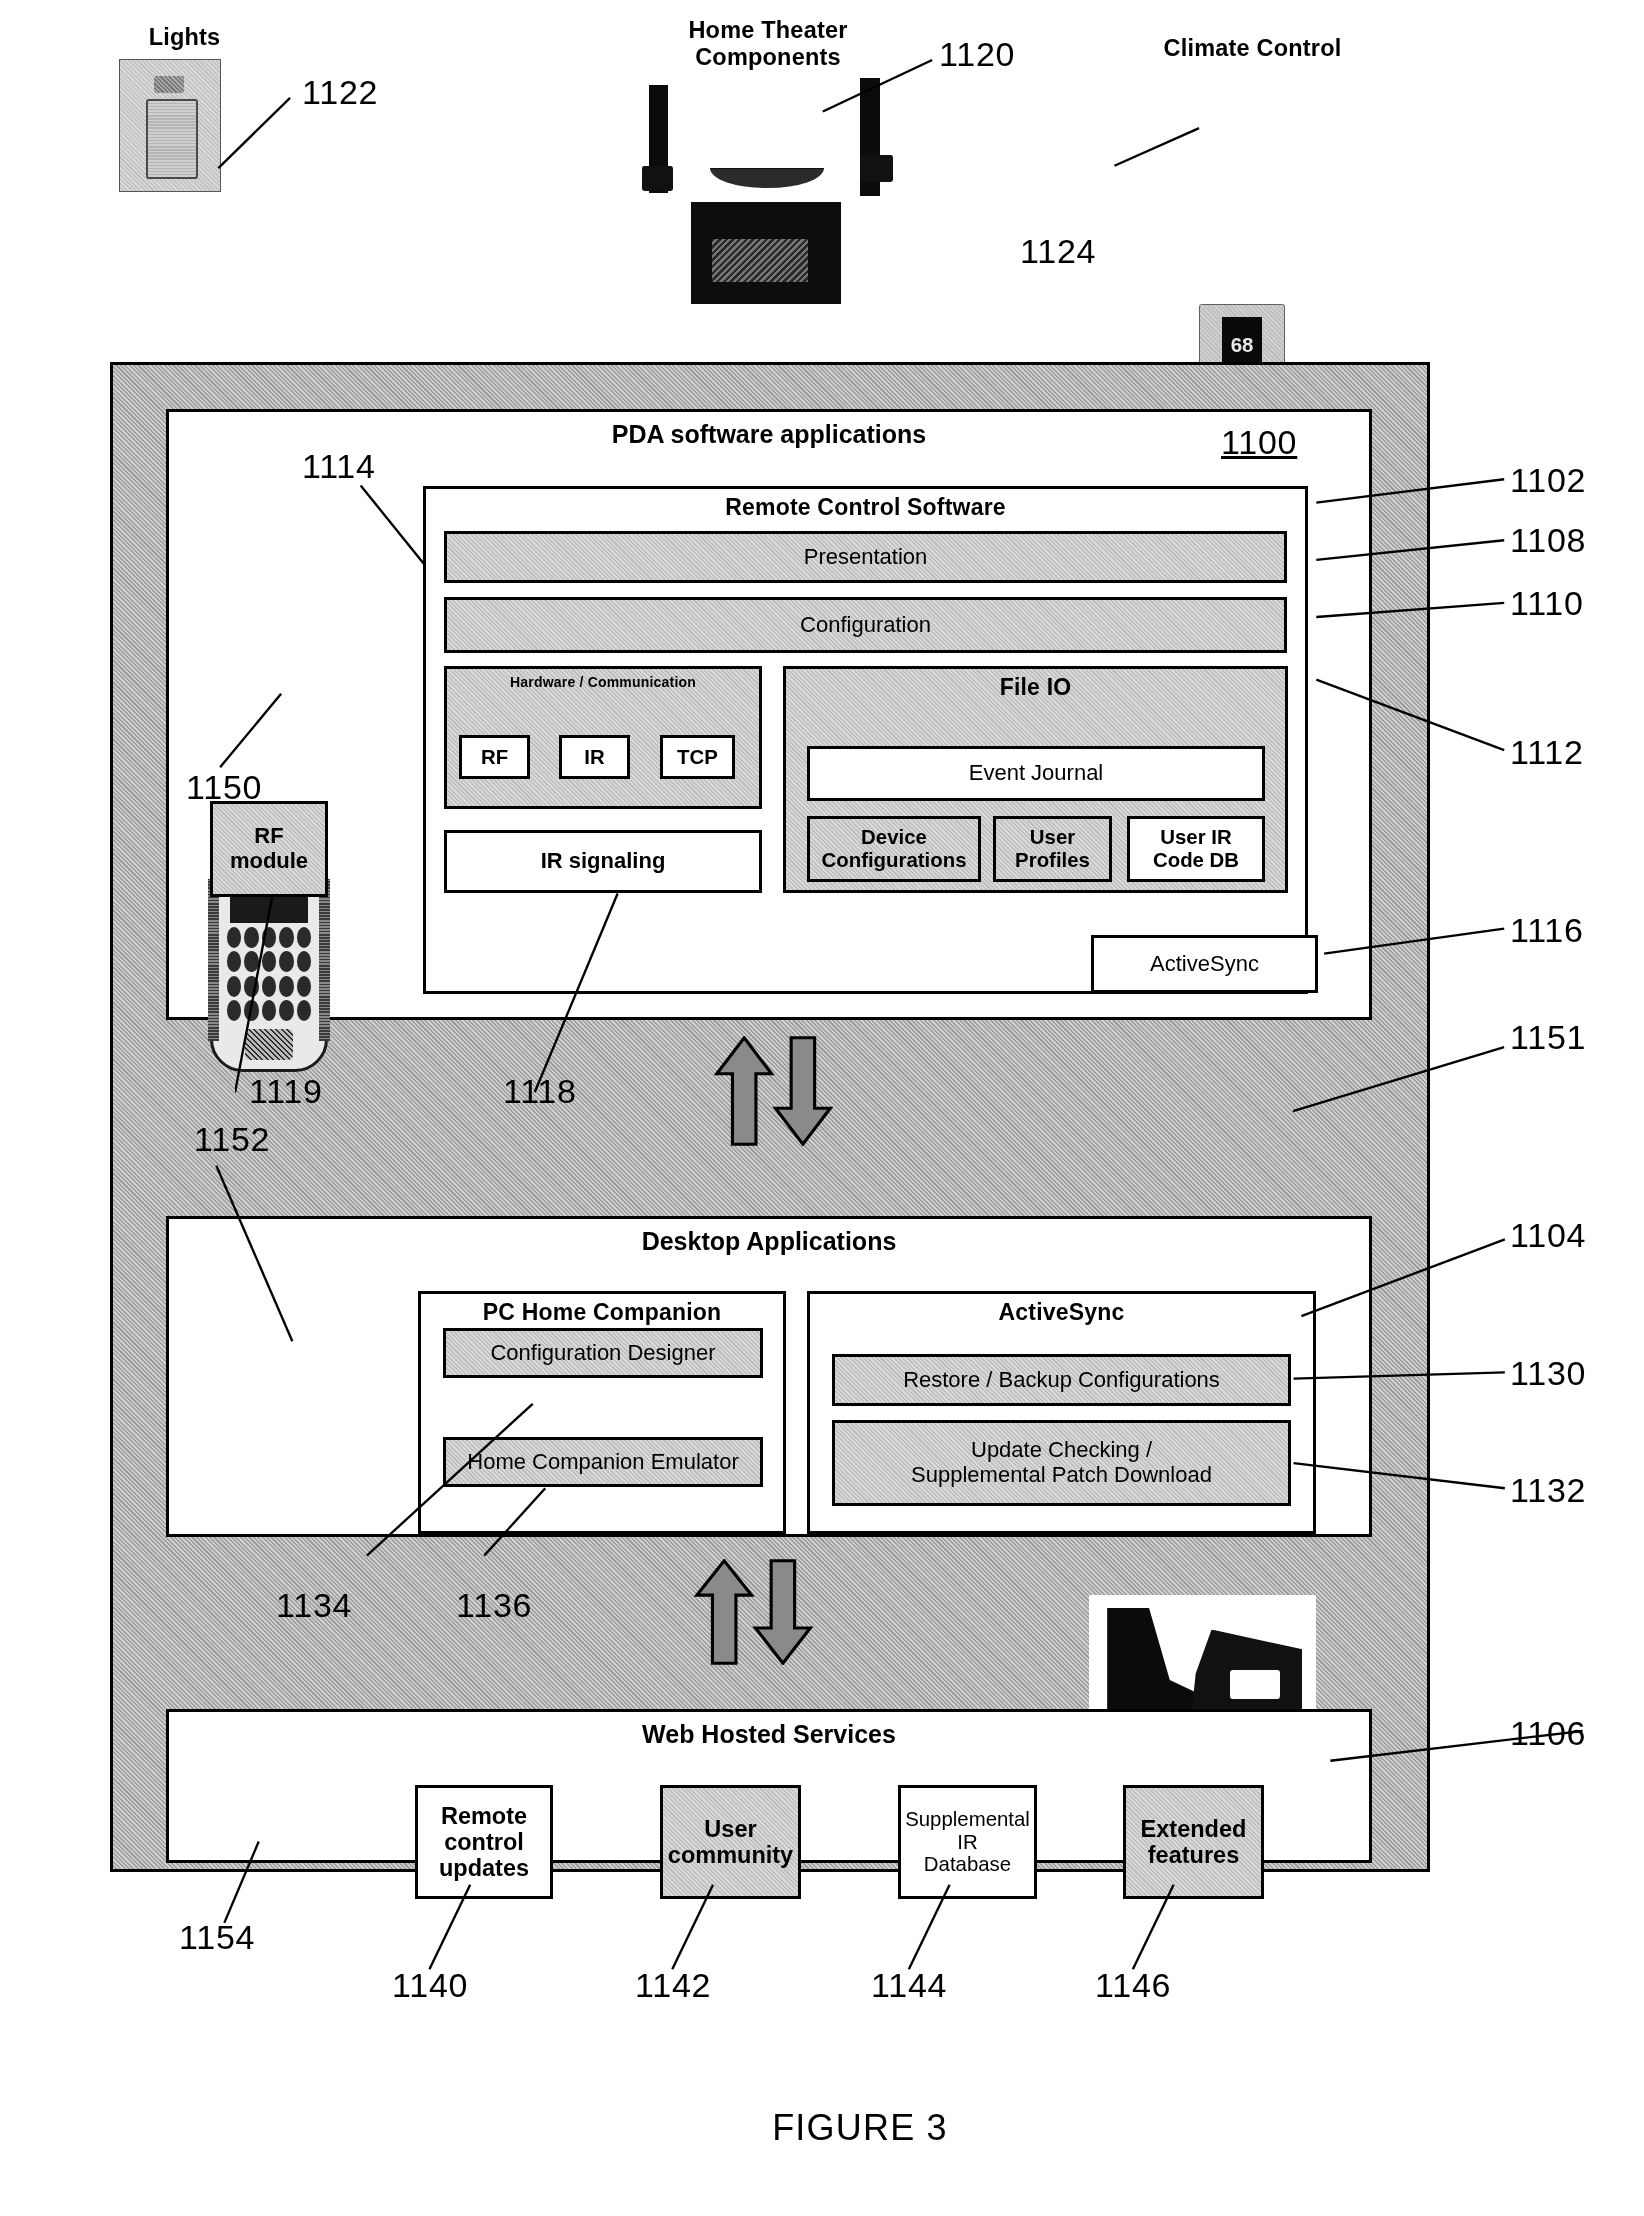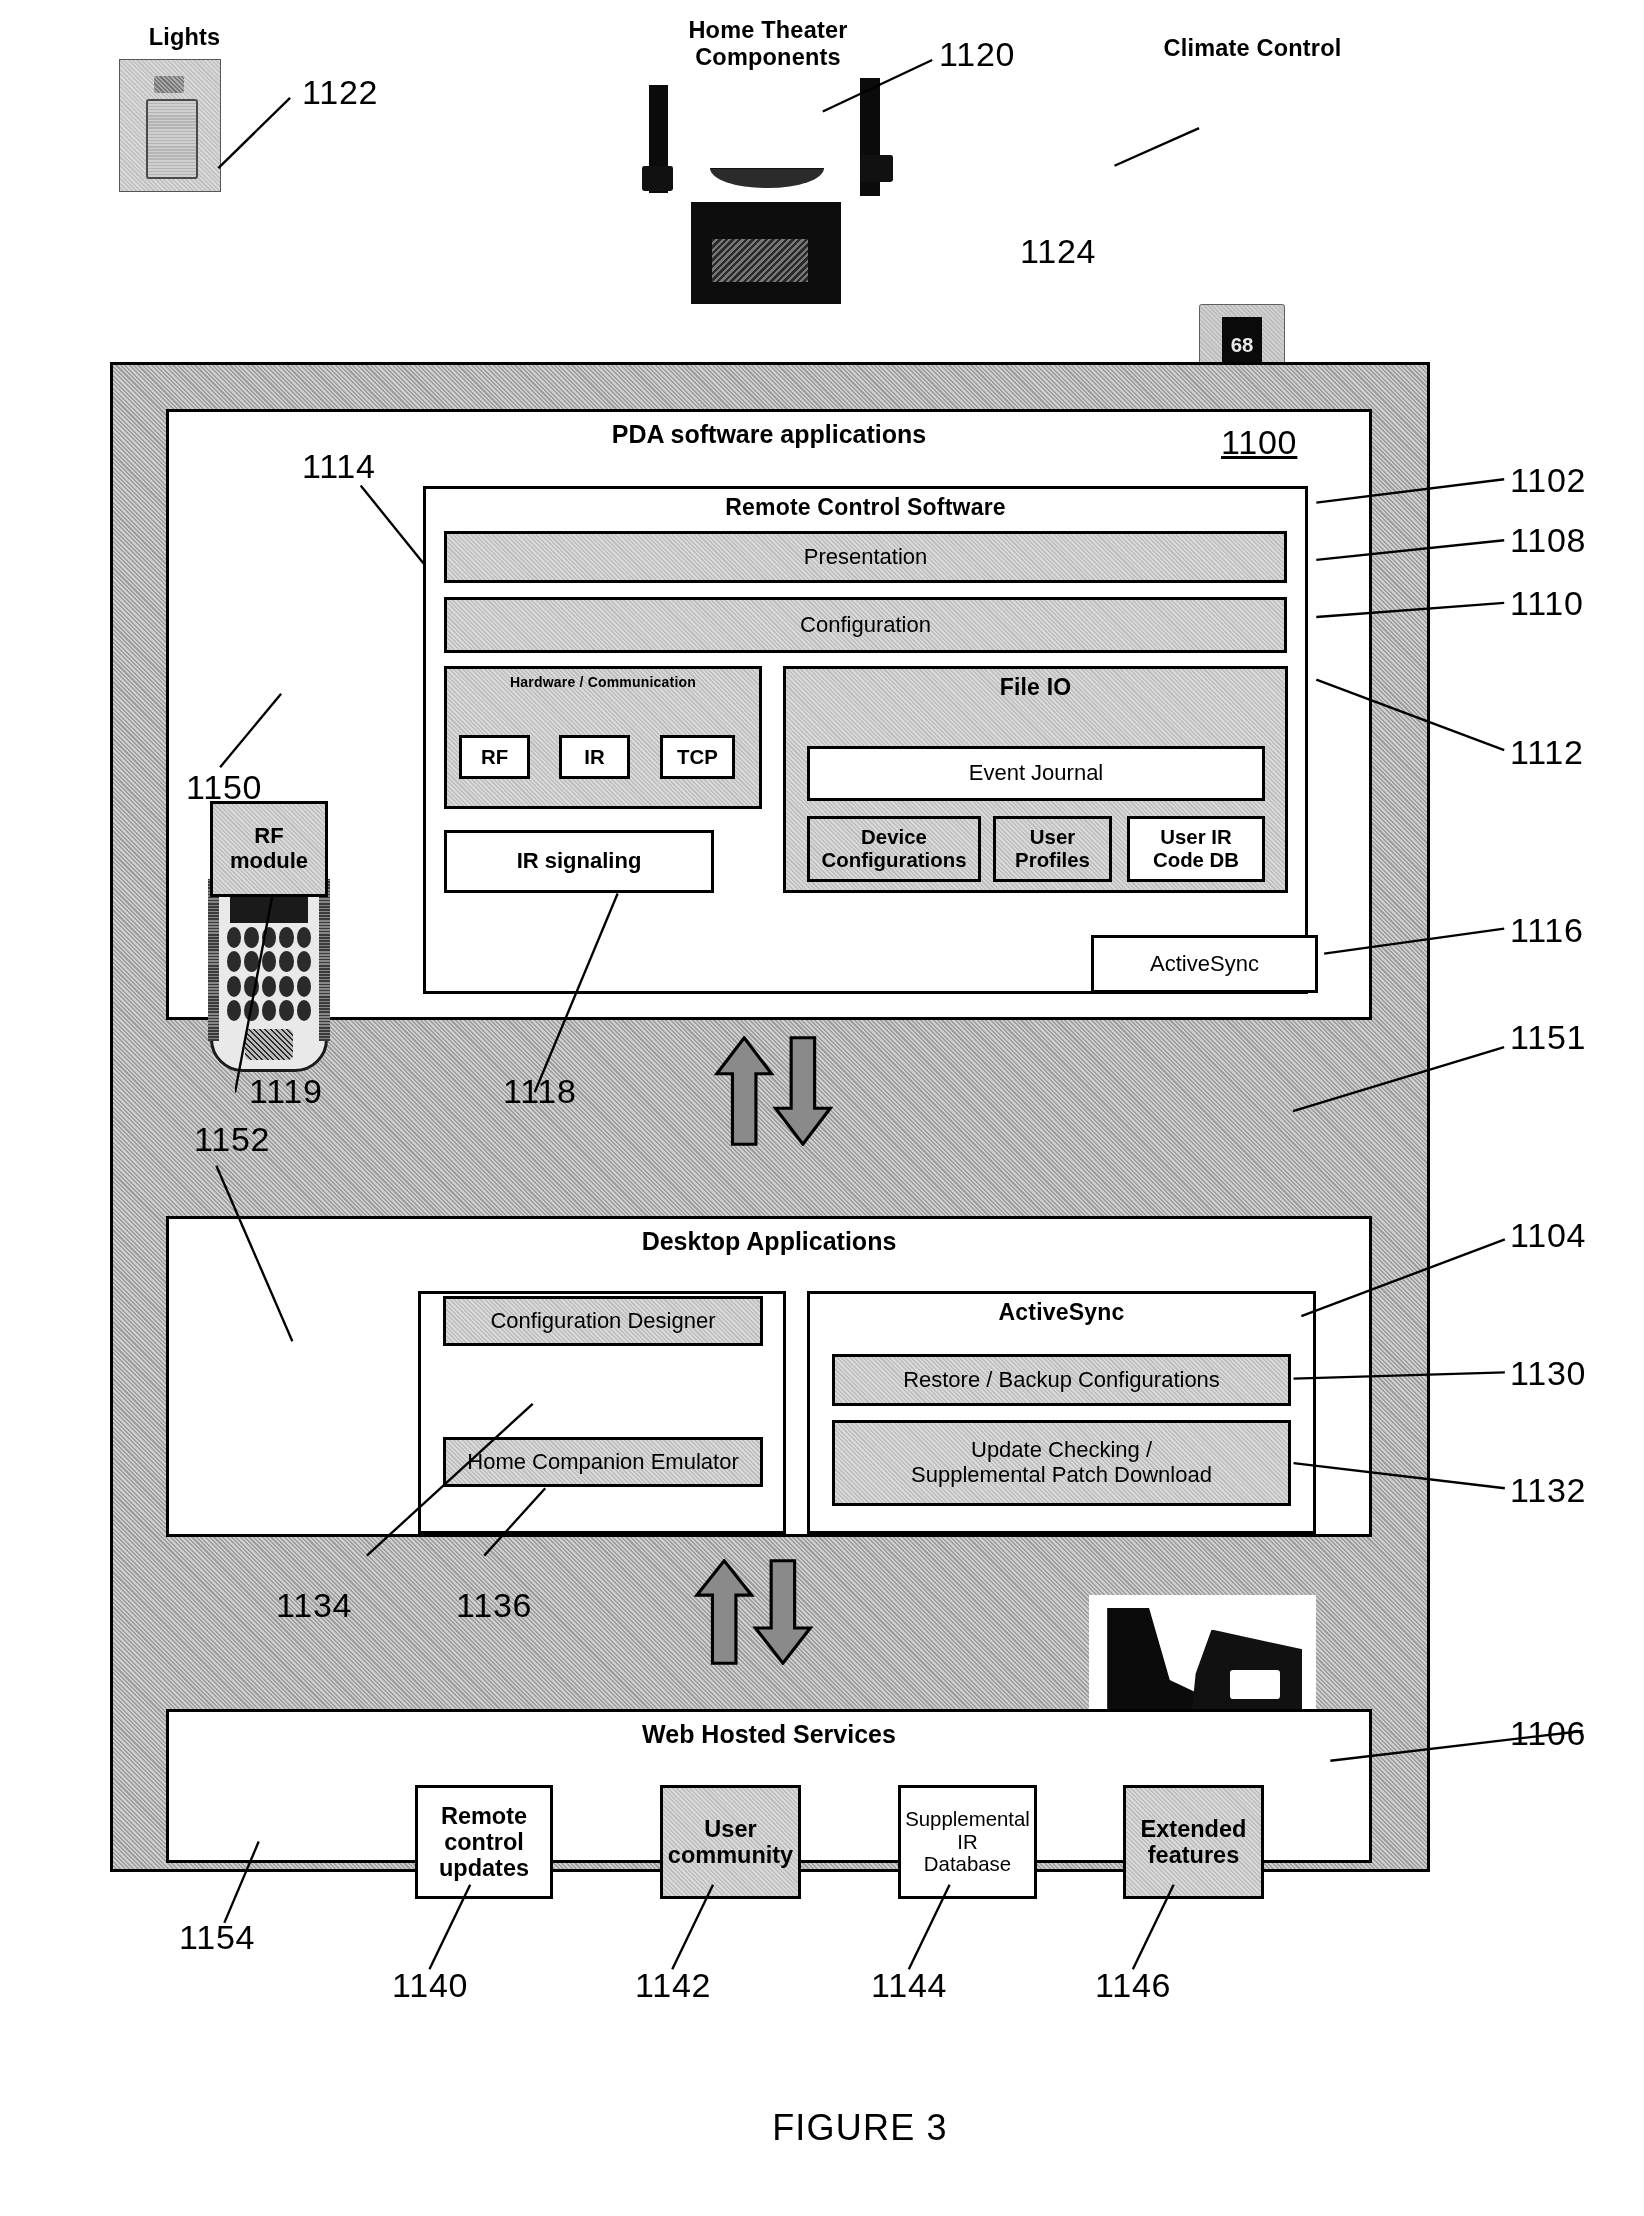--- a/index.html
+++ b/index.html
@@ -237,7 +237,7 @@
   <div class="lbl b sm">TCP</div>
 </div>
 
-<div class="box" style="left:444px; top:830px; width:270px; height:63px;">
+<div class="box" style="left:444px; top:830px; width:318px; height:63px;">
   <div class="lbl b">IR signaling</div>
 </div>
 <svg class="abs" style="left:533px; top:892px; width:102px; height:205px;" viewBox="0 0 130 262" width="102" height="205">

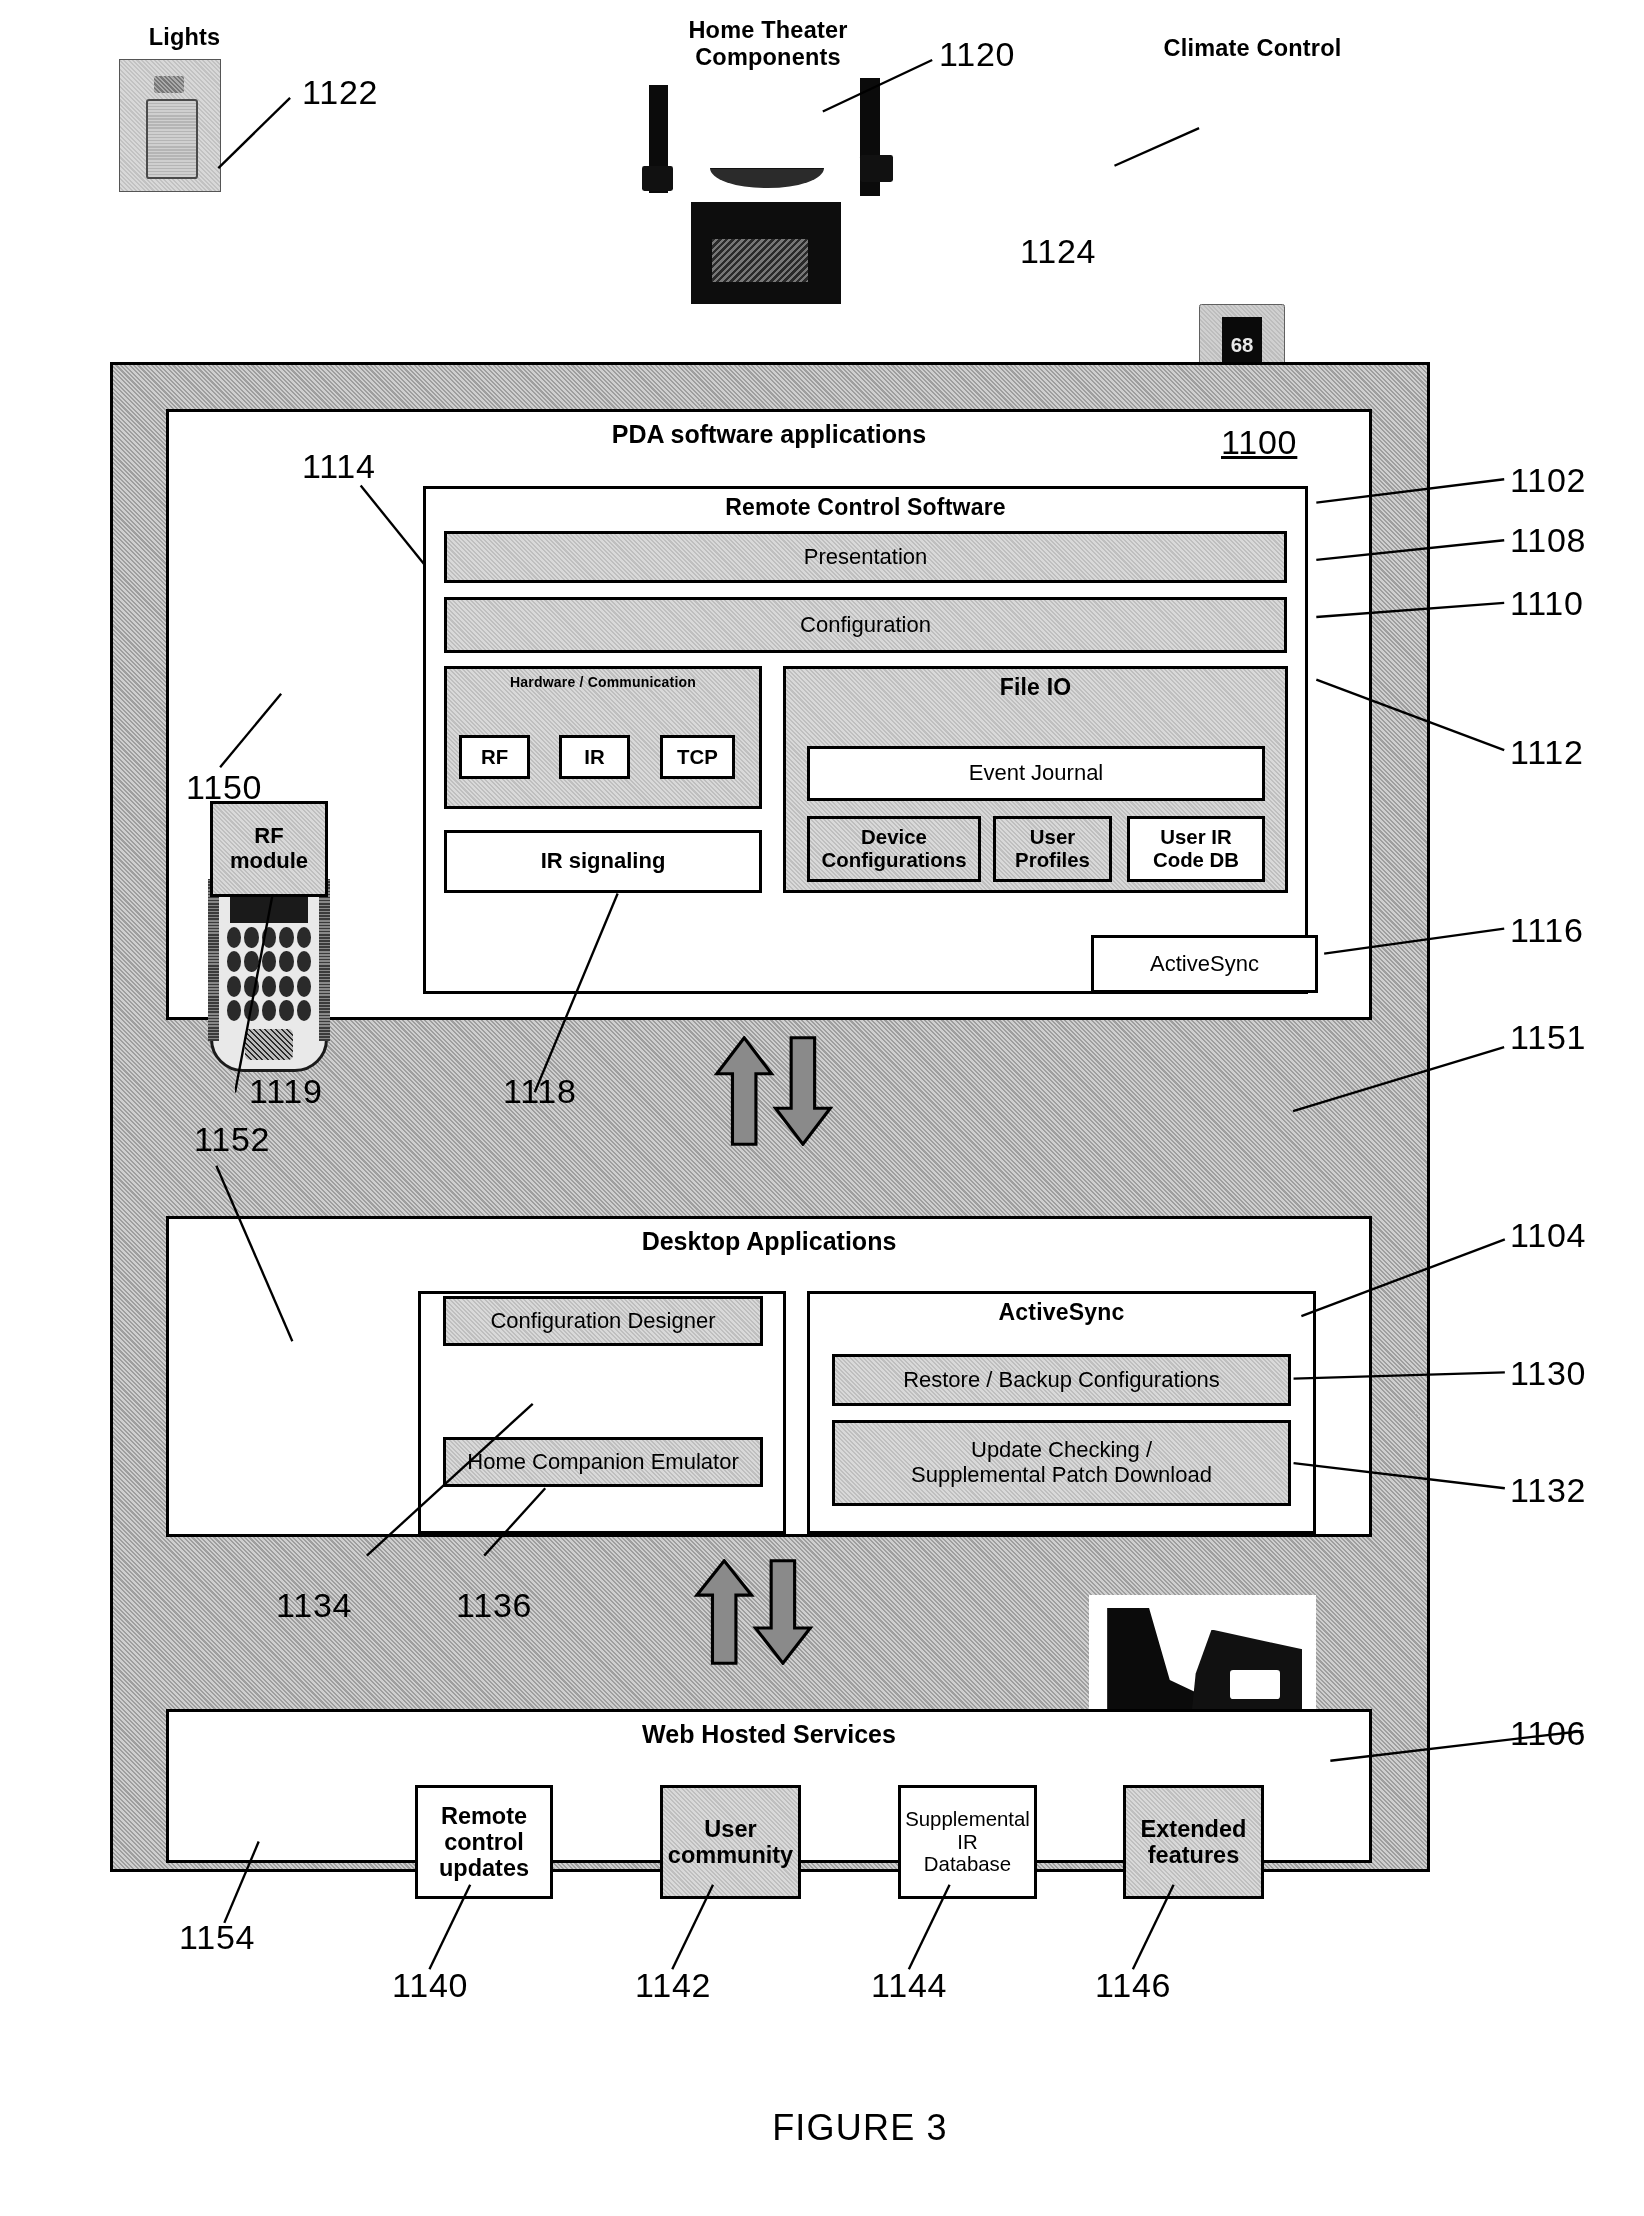--- a/index.html
+++ b/index.html
@@ -315,7 +315,7 @@
 <div class="box" style="left:418px; top:1291px; width:368px; height:243px;">
   <div class="ttl">PC Home Companion</div>
 </div>
-<div class="box sh" style="left:443px; top:1296px; width:320px; height:50px;padding-left:35px;">
+<div class="box sh" style="left:443px; top:1328px; width:320px; height:50px;padding-left:35px;">
   <div class="lbl">Configuration Designer</div>
 </div>
 <div class="box sh" style="left:443px; top:1437px; width:320px; height:50px;">

